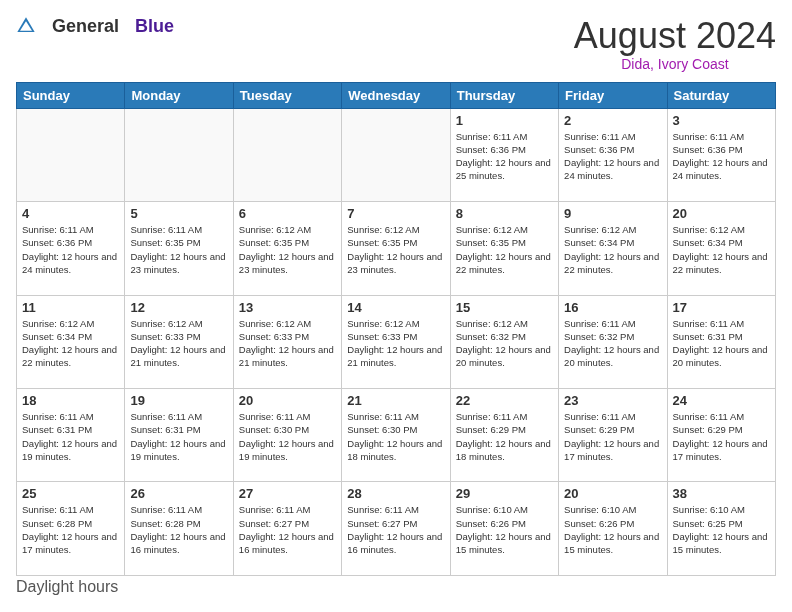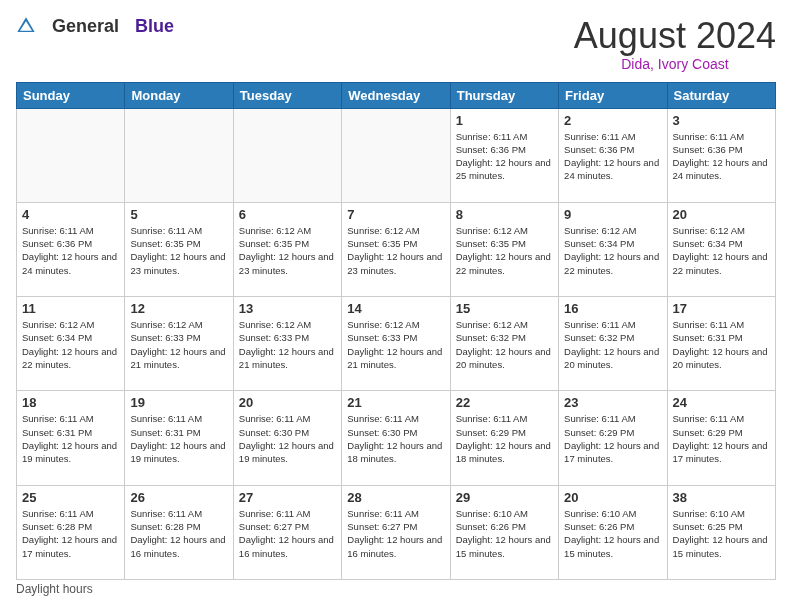--- a/index.html
+++ b/index.html
@@ -90,7 +90,7 @@
       color: #333;
     }
     .footer-note {
-      font-size: 12px;
+      font-size: 16px;
       color: #555;
       margin-top: 2px;
       text-align: left;

